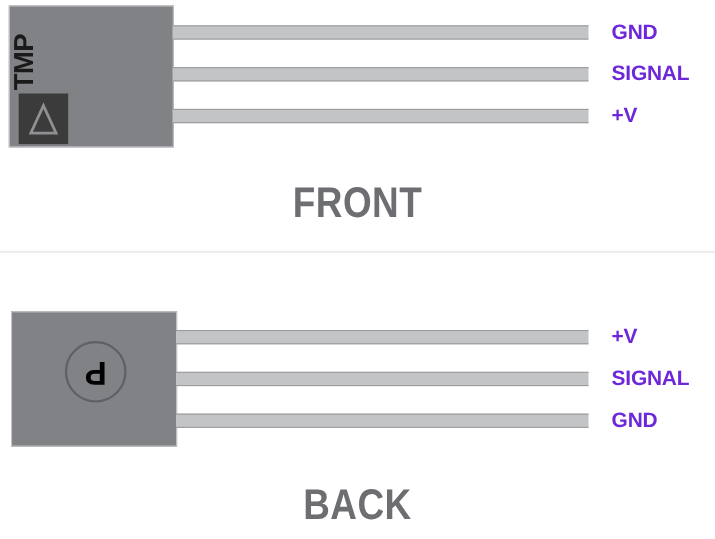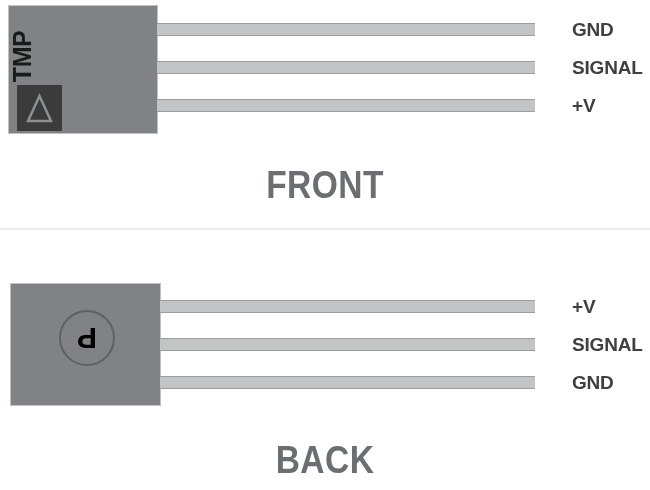--- a/index.html
+++ b/index.html
@@ -131,10 +131,10 @@
   
   .pin-label {
     position: absolute;
-    left: 572px;
+    left: 556px;
     font-size: 19px;
     font-weight: bold;
-    color: #404040;
+    color: #6d28d9;
     letter-spacing: -0.2px;
     white-space: nowrap;
     font-family: "Liberation Sans", sans-serif;

